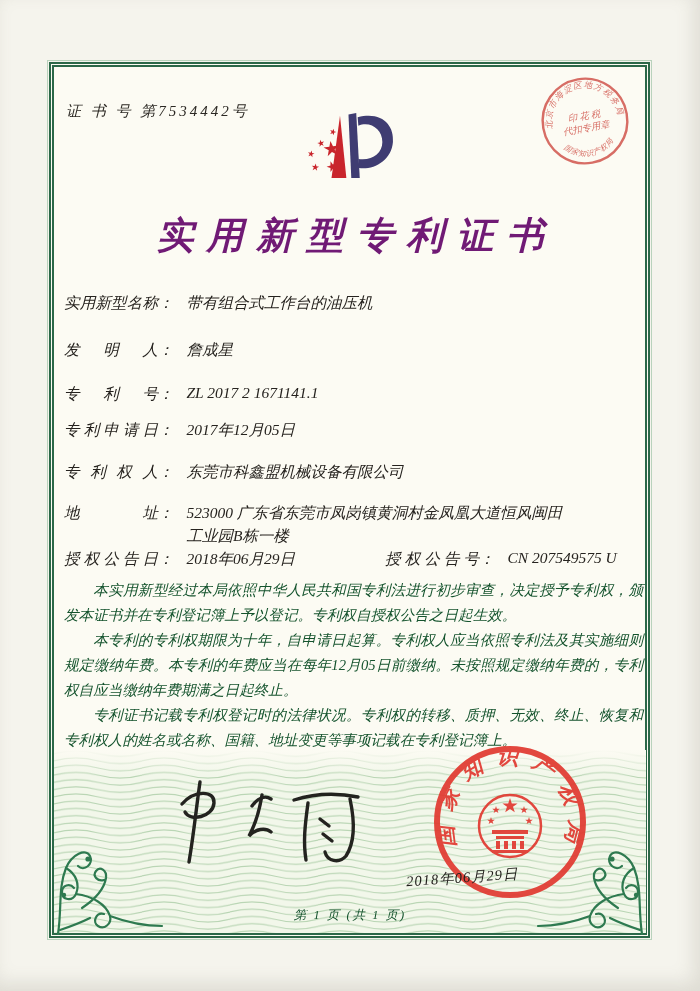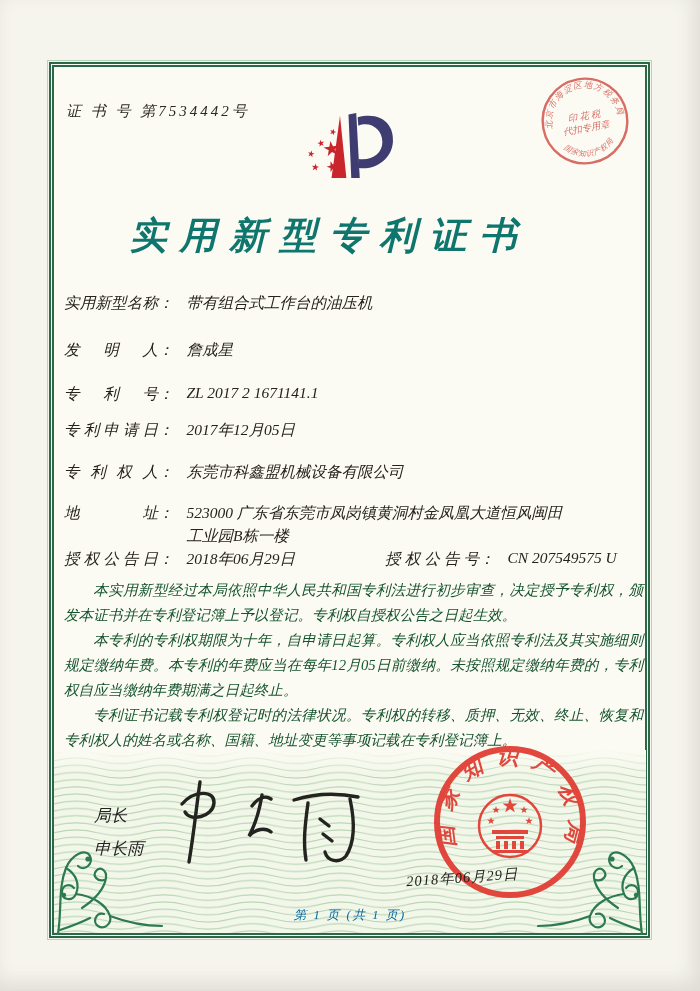--- a/index.html
+++ b/index.html
@@ -12,8 +12,8 @@
   .cert-no{left:66px;top:102px;font-size:15px;letter-spacing:3px;color:#2b2823;}
   .logo{left:292px;top:100px;width:120px;height:98px;}
   .tax-stamp{left:538px;top:74px;width:94px;height:94px;transform:rotate(-10deg);opacity:.82;}
-  .title{left:0;top:211px;width:646px;text-align:center;font-size:37px;font-weight:bold;
-         letter-spacing:13px;padding-left:13px;box-sizing:border-box;color:#0f766e;}
+  .title{left:0;top:211px;width:700px;text-align:center;font-size:37px;font-weight:bold;
+         letter-spacing:13px;padding-left:13px;box-sizing:border-box;color:#701a75;}
   .frow{left:64px;font-size:15.5px;color:#26231f;white-space:nowrap;}
   .frow .lab{display:inline-block;width:94px;text-align:justify;text-align-last:justify;vertical-align:top;}
   .frow .colon{display:inline-block;vertical-align:top;}

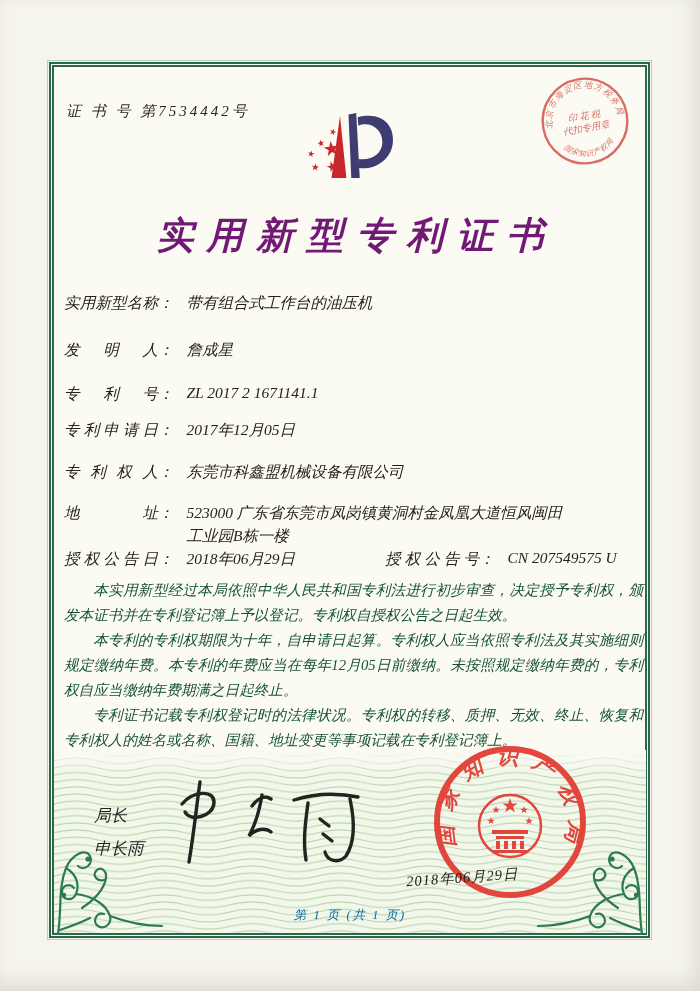--- a/index.html
+++ b/index.html
@@ -159,10 +159,6 @@
     <p>专利证书记载专利权登记时的法律状况。专利权的转移、质押、无效、终止、恢复和专利权人的姓名或名称、国籍、地址变更等事项记载在专利登记簿上。</p>
   </div>
 
-  <div class="abs director">
-    <div>局长</div>
-    <div>申长雨</div>
-  </div>
 
   <svg class="abs signature" viewBox="0 0 215 102">
     <g stroke="#23231f" stroke-width="3.4" fill="none" stroke-linecap="round">

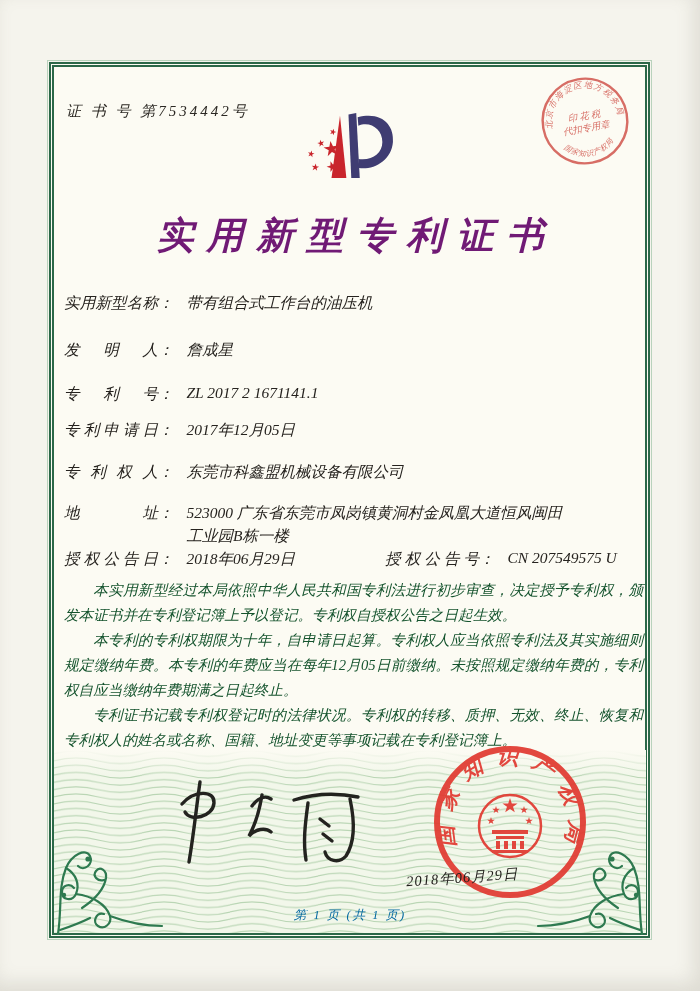--- a/index.html
+++ b/index.html
@@ -28,7 +28,7 @@
   .seal{left:430px;top:742px;width:160px;height:160px;opacity:.93;}
   .seal-date{left:406px;top:866px;width:180px;font-size:14.5px;letter-spacing:1px;color:#1f1d1a;
              transform:rotate(-4deg);white-space:nowrap;}
-  .footer{left:0;top:907px;width:700px;text-align:center;font-size:12.5px;letter-spacing:2px;color:#0369a1;}
+  .footer{left:0;top:907px;width:700px;text-align:center;font-size:12.5px;letter-spacing:2px;color:#14532d;}
   .wave-band{left:54px;top:750px;width:592px;height:183px;}
   .wave-fade{left:54px;top:750px;width:592px;height:26px;background:linear-gradient(#fcfbf3,rgba(252,251,243,0));}
   .flourish{width:115px;height:100px;}

